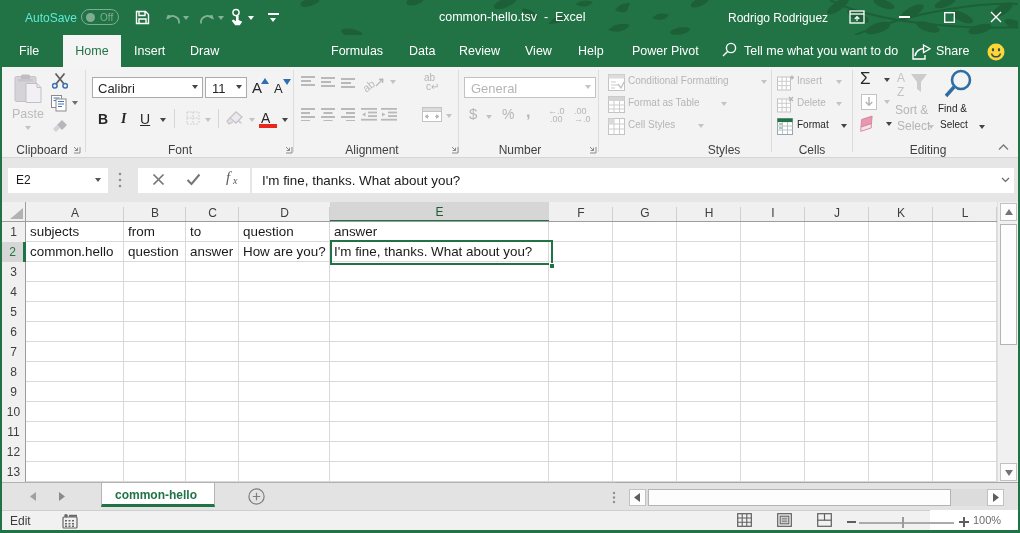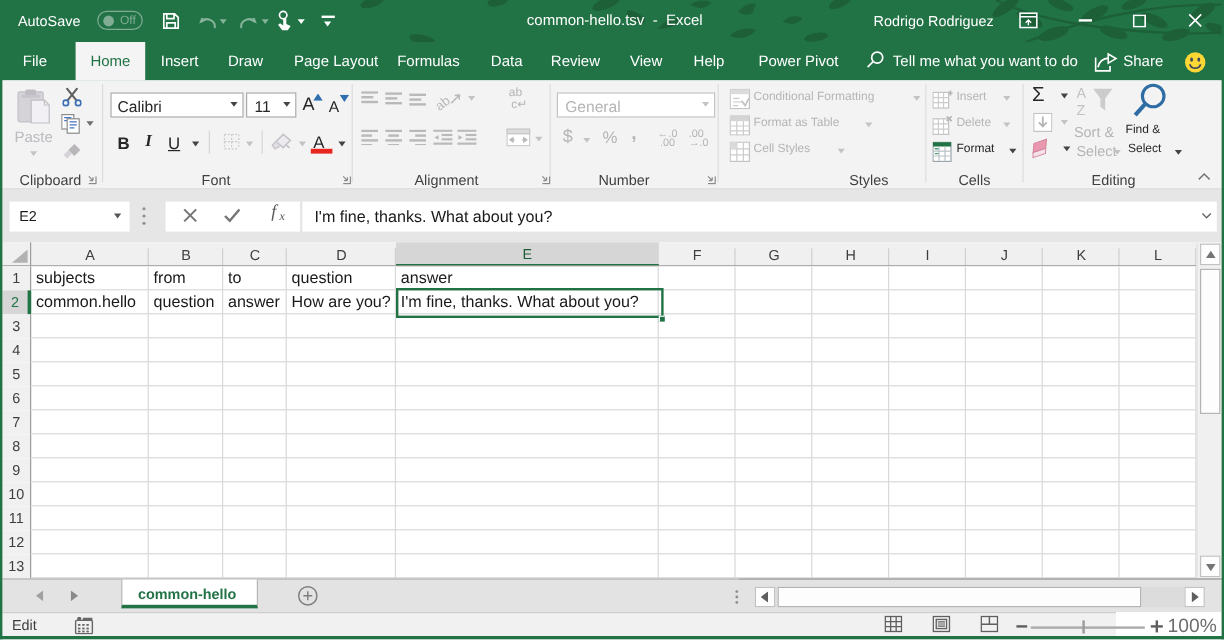--- a/index.html
+++ b/index.html
@@ -68,7 +68,7 @@
       <ellipse cx="1014" cy="24" rx="10" ry="4" transform="rotate(20 1014 24)"></ellipse>
     </g>
   </svg>
-  <span class="abs" style="left:15px;top:11px;font-size:12px;color:#ffffff">AutoSave</span>
+  <span class="abs" style="left:25px;top:11px;font-size:12px;color:#5eead4">AutoSave</span>
   <span class="abs" style="left:81px;top:9px;width:38px;height:16px;border:1px solid #7fac93;border-radius:9px;"></span>
   <span class="abs" style="left:86px;top:13px;width:9px;height:9px;background:#7fac93;border-radius:50%;"></span>
   <span class="abs" style="left:100px;top:12px;font-size:10px;color:#7fac93">Off</span>

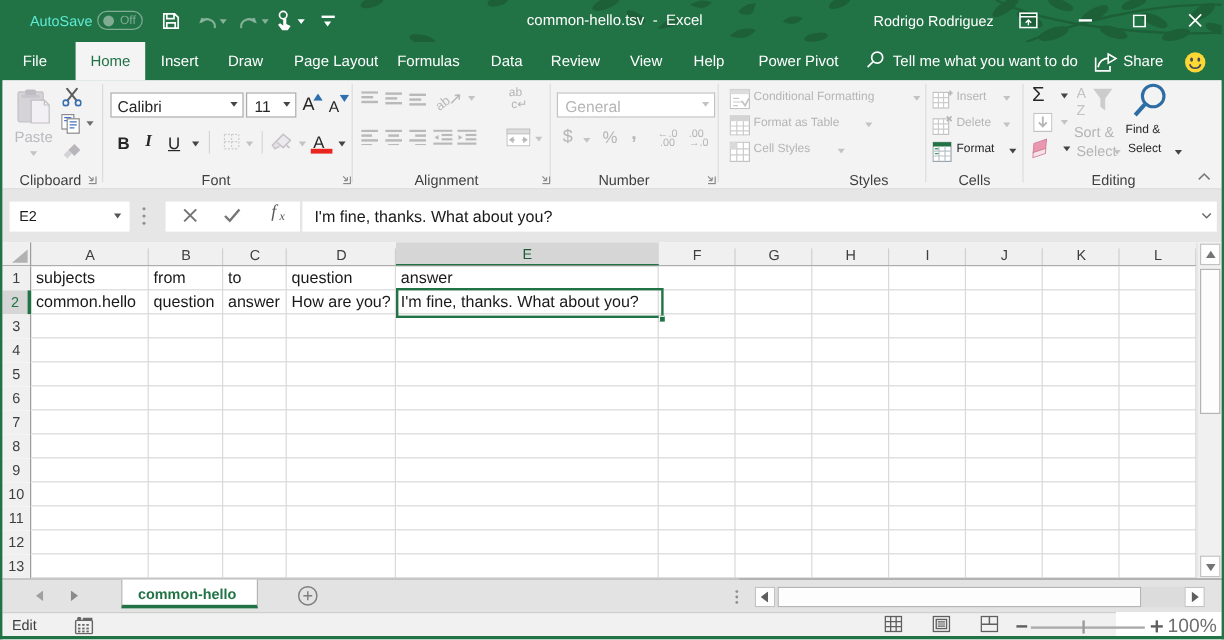--- a/index.html
+++ b/index.html
@@ -112,7 +112,6 @@
   <div class="abs tabtxt" id="hometab">Home</div>
   <span class="abs tabtxt" style="left:134px;">Insert</span>
   <span class="abs tabtxt" style="left:190px;">Draw</span>
-  <span class="abs tabtxt" style="left:245px;">Page Layout</span>
   <span class="abs tabtxt" style="left:331px;">Formulas</span>
   <span class="abs tabtxt" style="left:409px;">Data</span>
   <span class="abs tabtxt" style="left:459px;">Review</span>

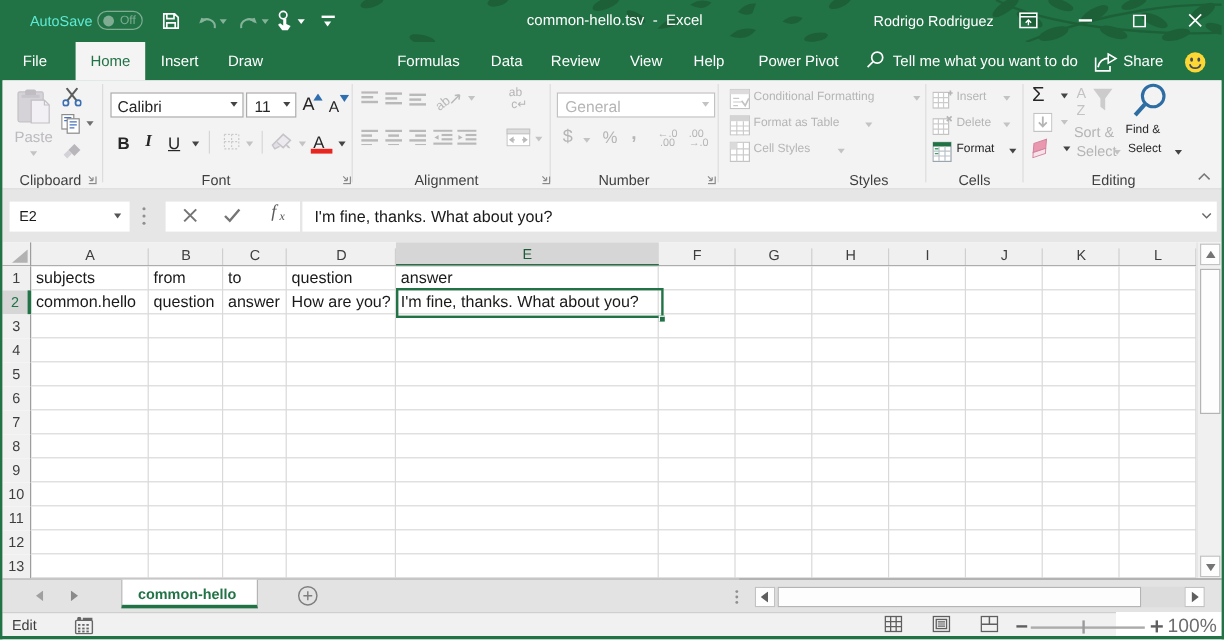--- a/index.html
+++ b/index.html
@@ -585,7 +585,7 @@
       <span class="abs" style="left:0;top:4px;width:10px;height:2px;background:#5f5f5f;"></span>
       <span class="abs" style="left:4px;top:0;width:2px;height:10px;background:#5f5f5f;"></span>
     </span>
-  <span class="abs" style="left:971px;top:3px;font-size:16px;color:#6d6d6d;">100%</span>
+  <span class="abs" style="left:971px;top:3px;font-size:11px;color:#6d6d6d;">100%</span>
 </div>
 
 <div class="abs" id="wb-l"></div>

